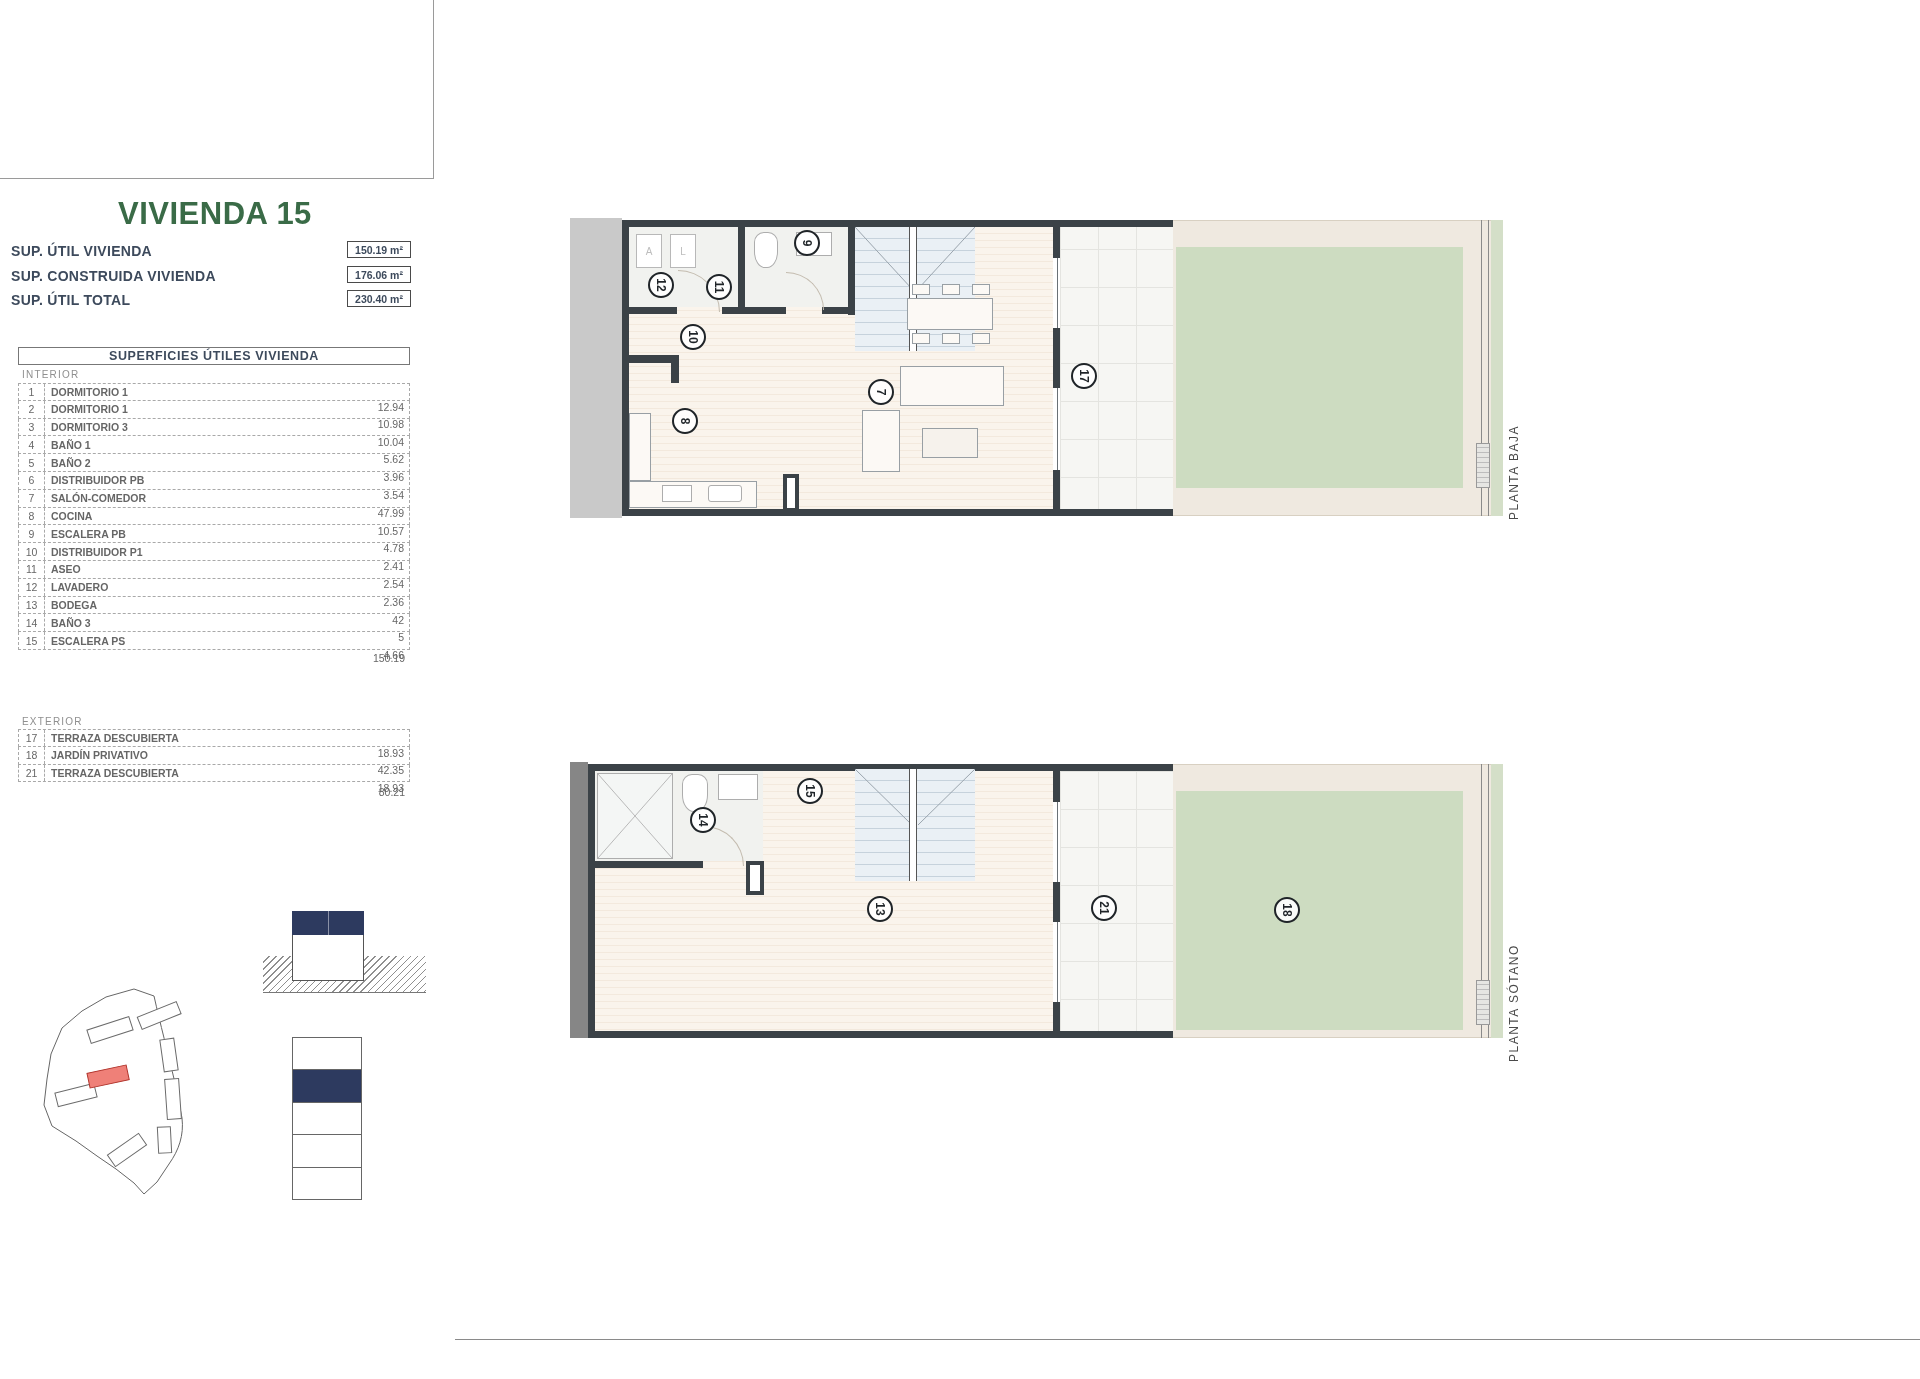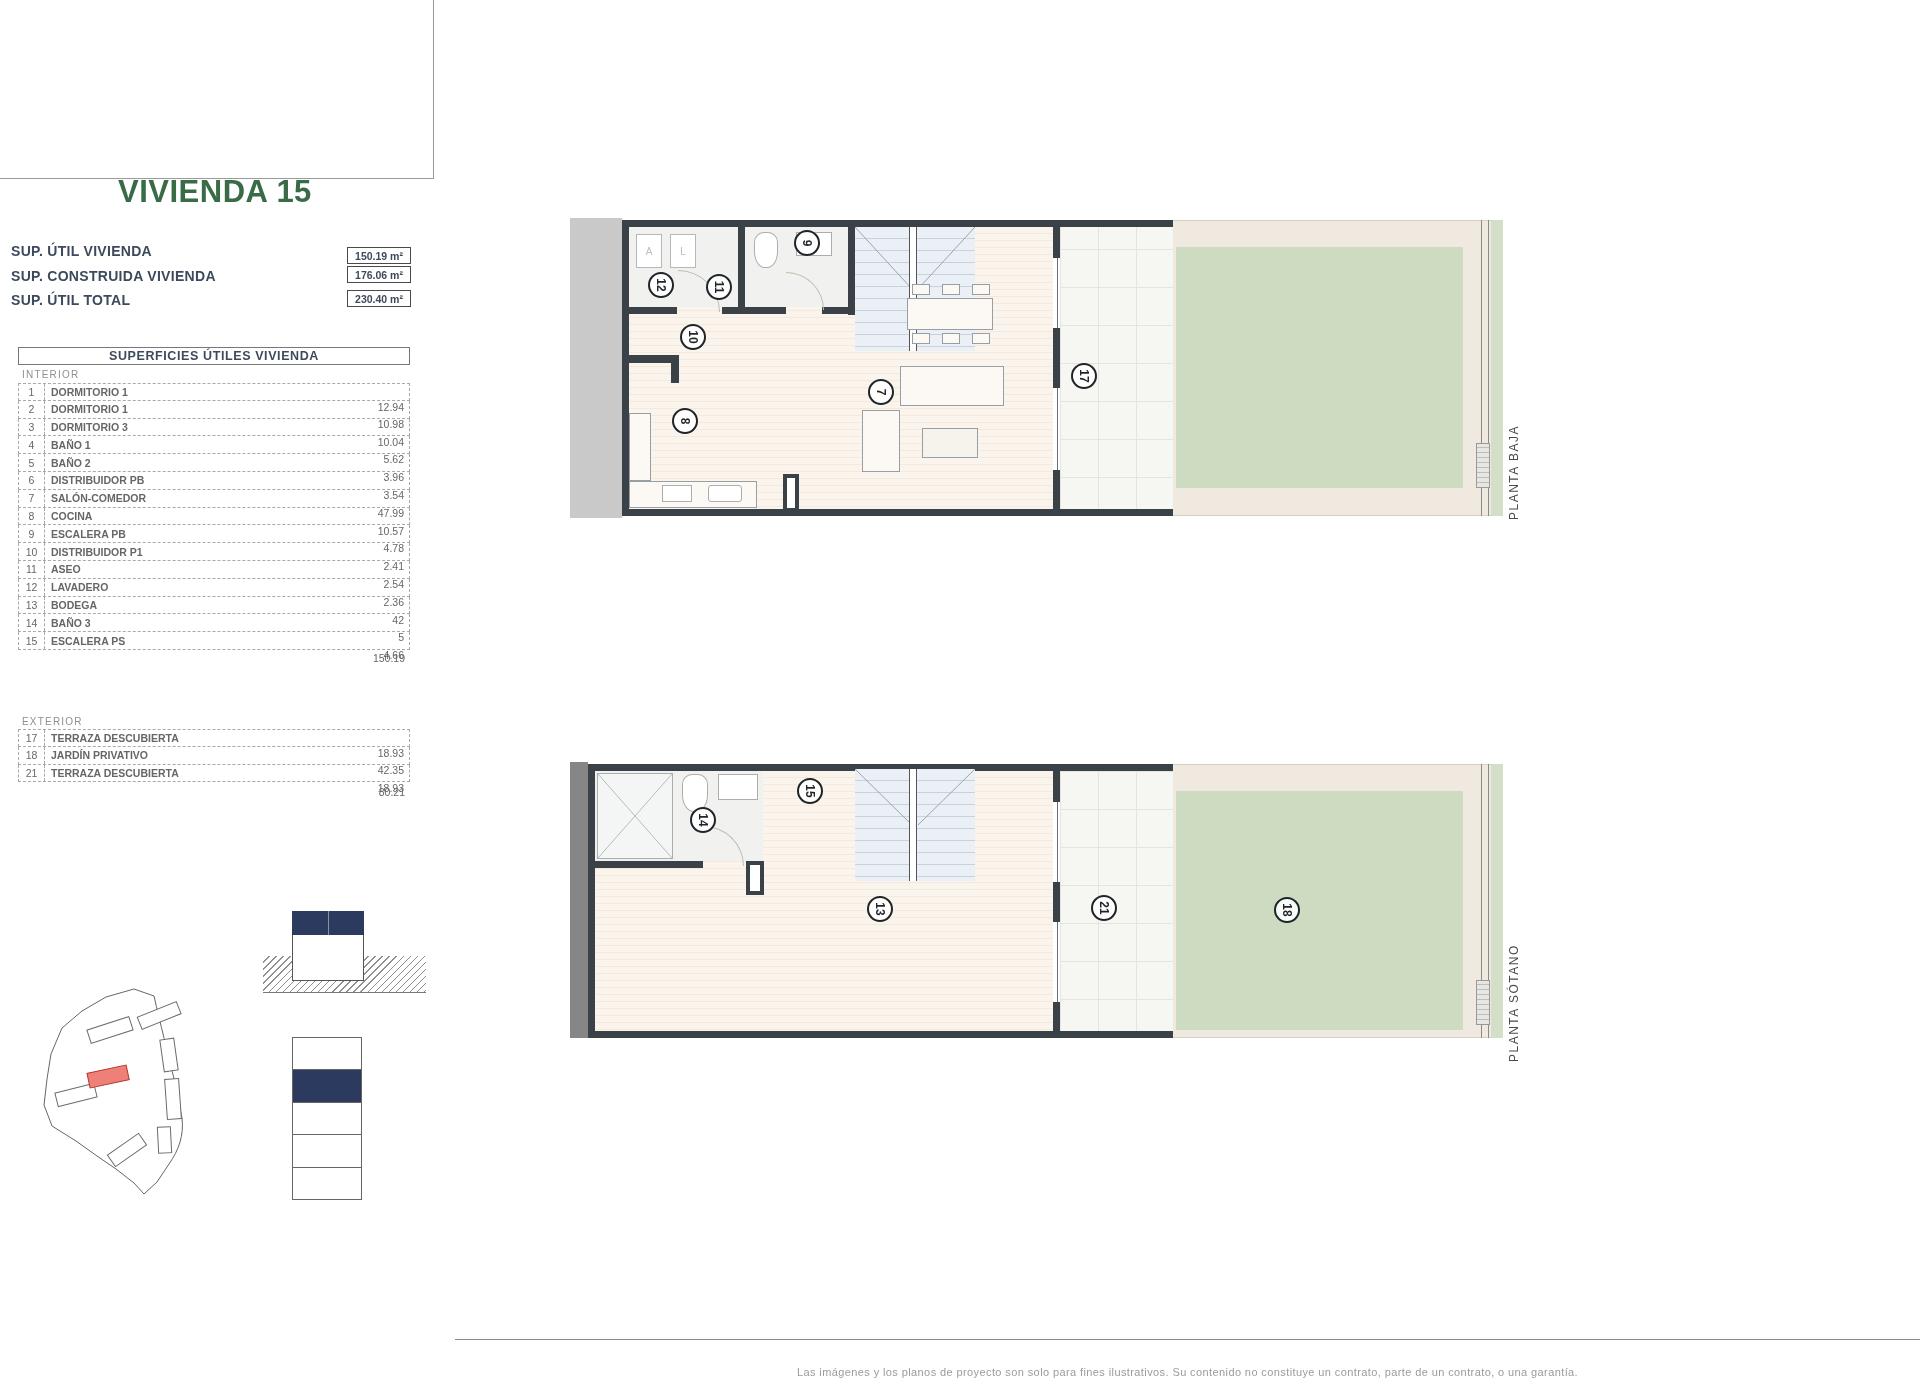--- a/index.html
+++ b/index.html
@@ -13,7 +13,7 @@
 
   
   .corner-frame{left:0;top:0;width:434px;height:179px;border-right:1px solid #9a9a9a;border-bottom:1px solid #9a9a9a;}
-  .page-title{left:118px;top:174px;font-size:31px;font-weight:bold;color:var(--green);letter-spacing:.5px;}
+  .page-title{left:118px;top:196px;font-size:31px;font-weight:bold;color:var(--green);letter-spacing:.5px;}
   .stat-label{left:11px;font-size:14px;font-weight:bold;color:var(--ink);letter-spacing:.3px;}
   .stat-value{left:347px;width:64px;height:17px;border:1px solid #4a4a4a;font-size:10.5px;font-weight:bold;color:var(--ink);display:flex;align-items:center;justify-content:center;}
   .tbl-header{left:18px;top:347px;width:392px;height:18px;border:1px solid #777;display:flex;align-items:center;justify-content:center;font-size:12.5px;font-weight:bold;color:var(--ink);letter-spacing:.6px;}

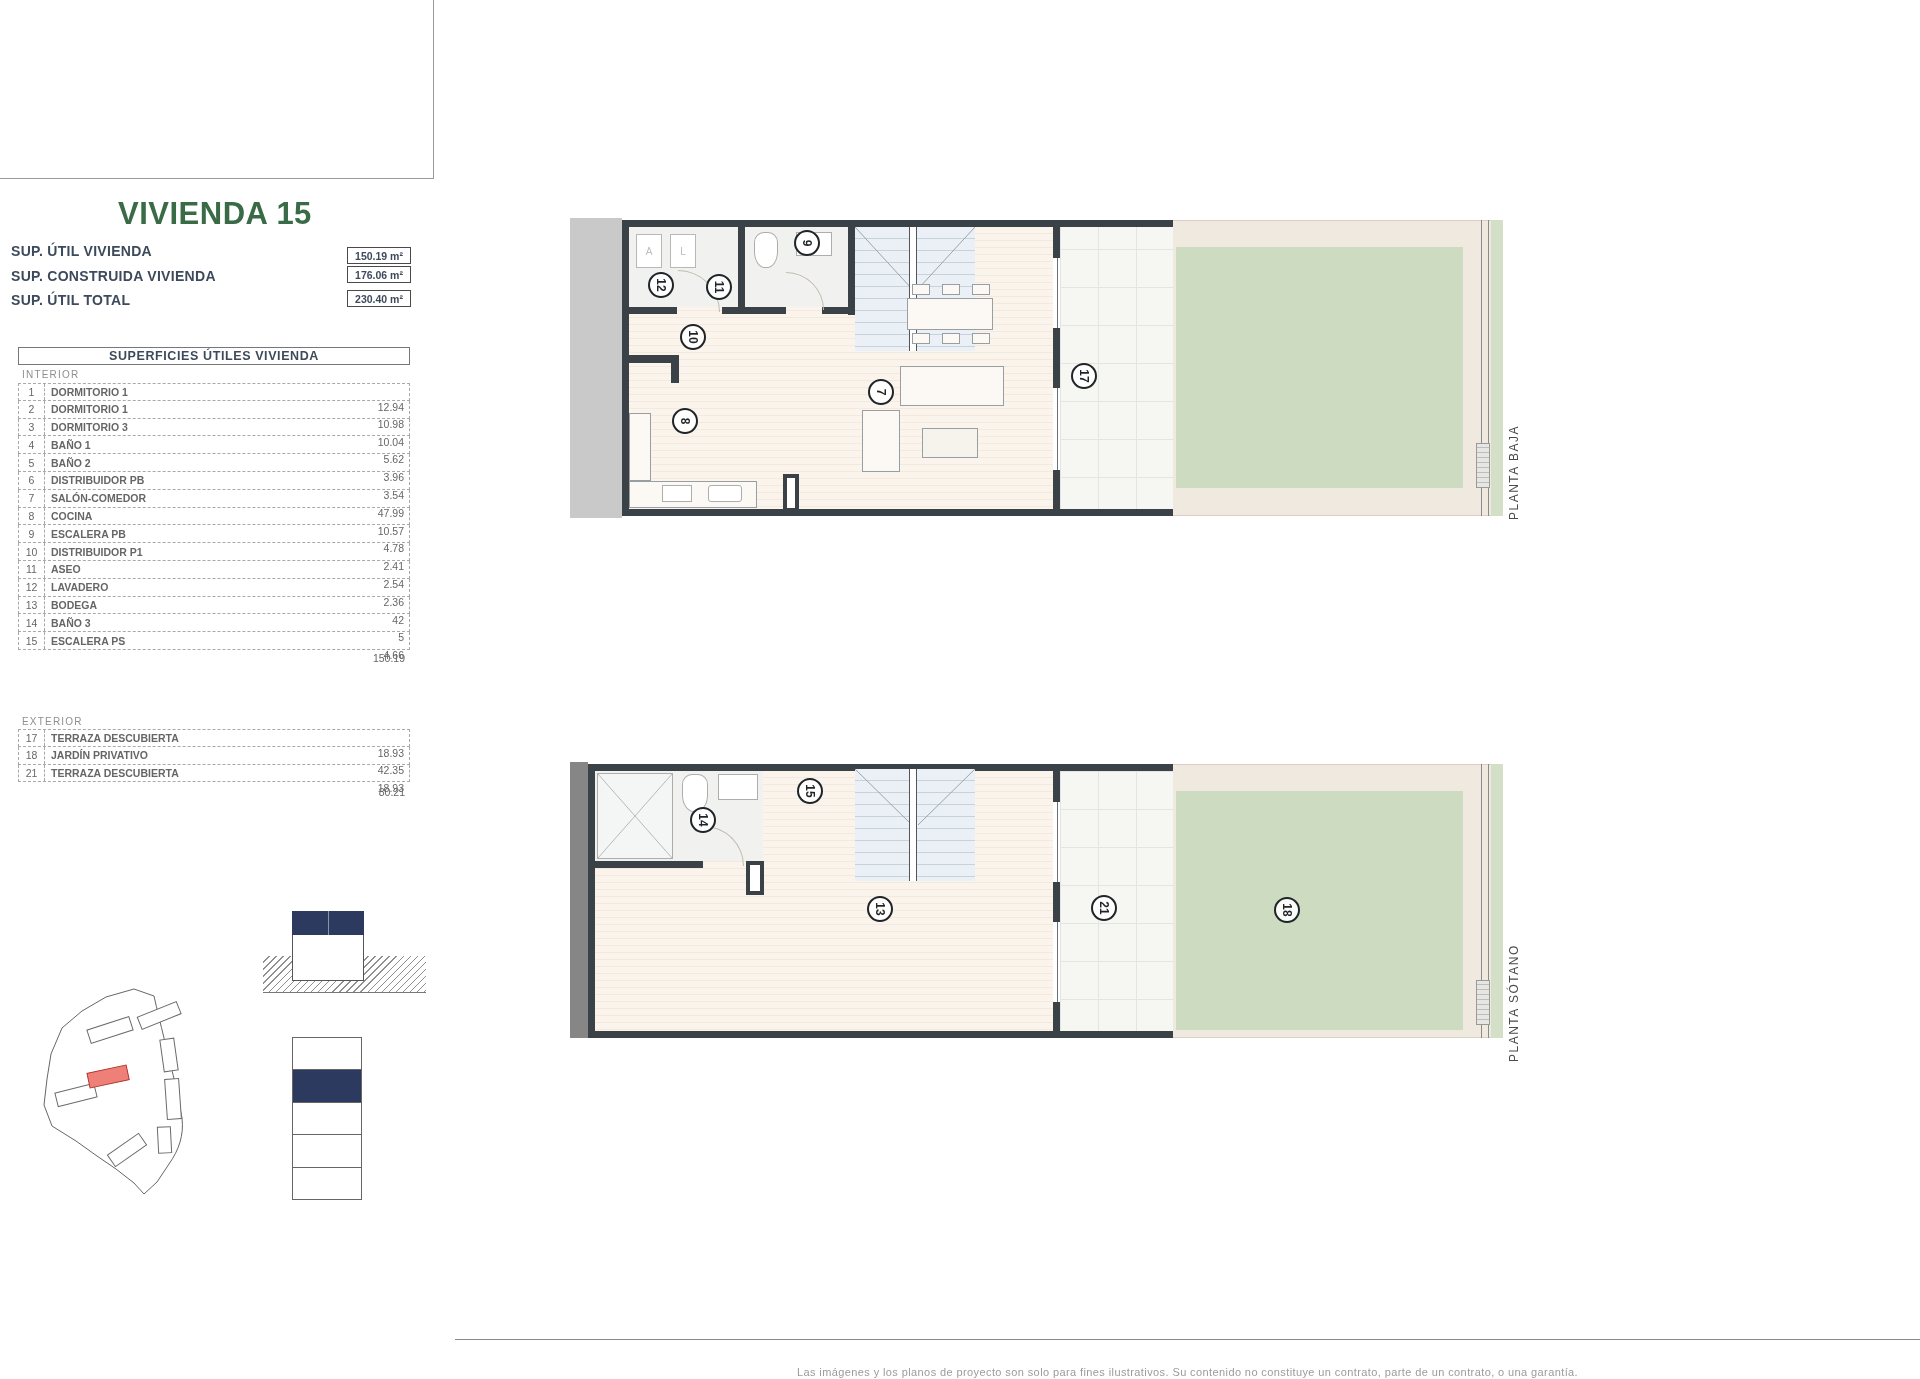--- a/index.html
+++ b/index.html
@@ -76,7 +76,7 @@
 
   <div id="stats">
       <div class="abs stat-label" style="top: 243px;">SUP. ÚTIL VIVIENDA</div>
-      <div class="abs stat-value" style="top: 247px;">150.19 m²</div>
+      <div class="abs stat-value" style="top: 241px;">150.19 m²</div>
       <div class="abs stat-label" style="top: 268px;">SUP. CONSTRUIDA VIVIENDA</div>
       <div class="abs stat-value" style="top: 266px;">176.06 m²</div>
       <div class="abs stat-label" style="top: 292px;">SUP. ÚTIL TOTAL</div>

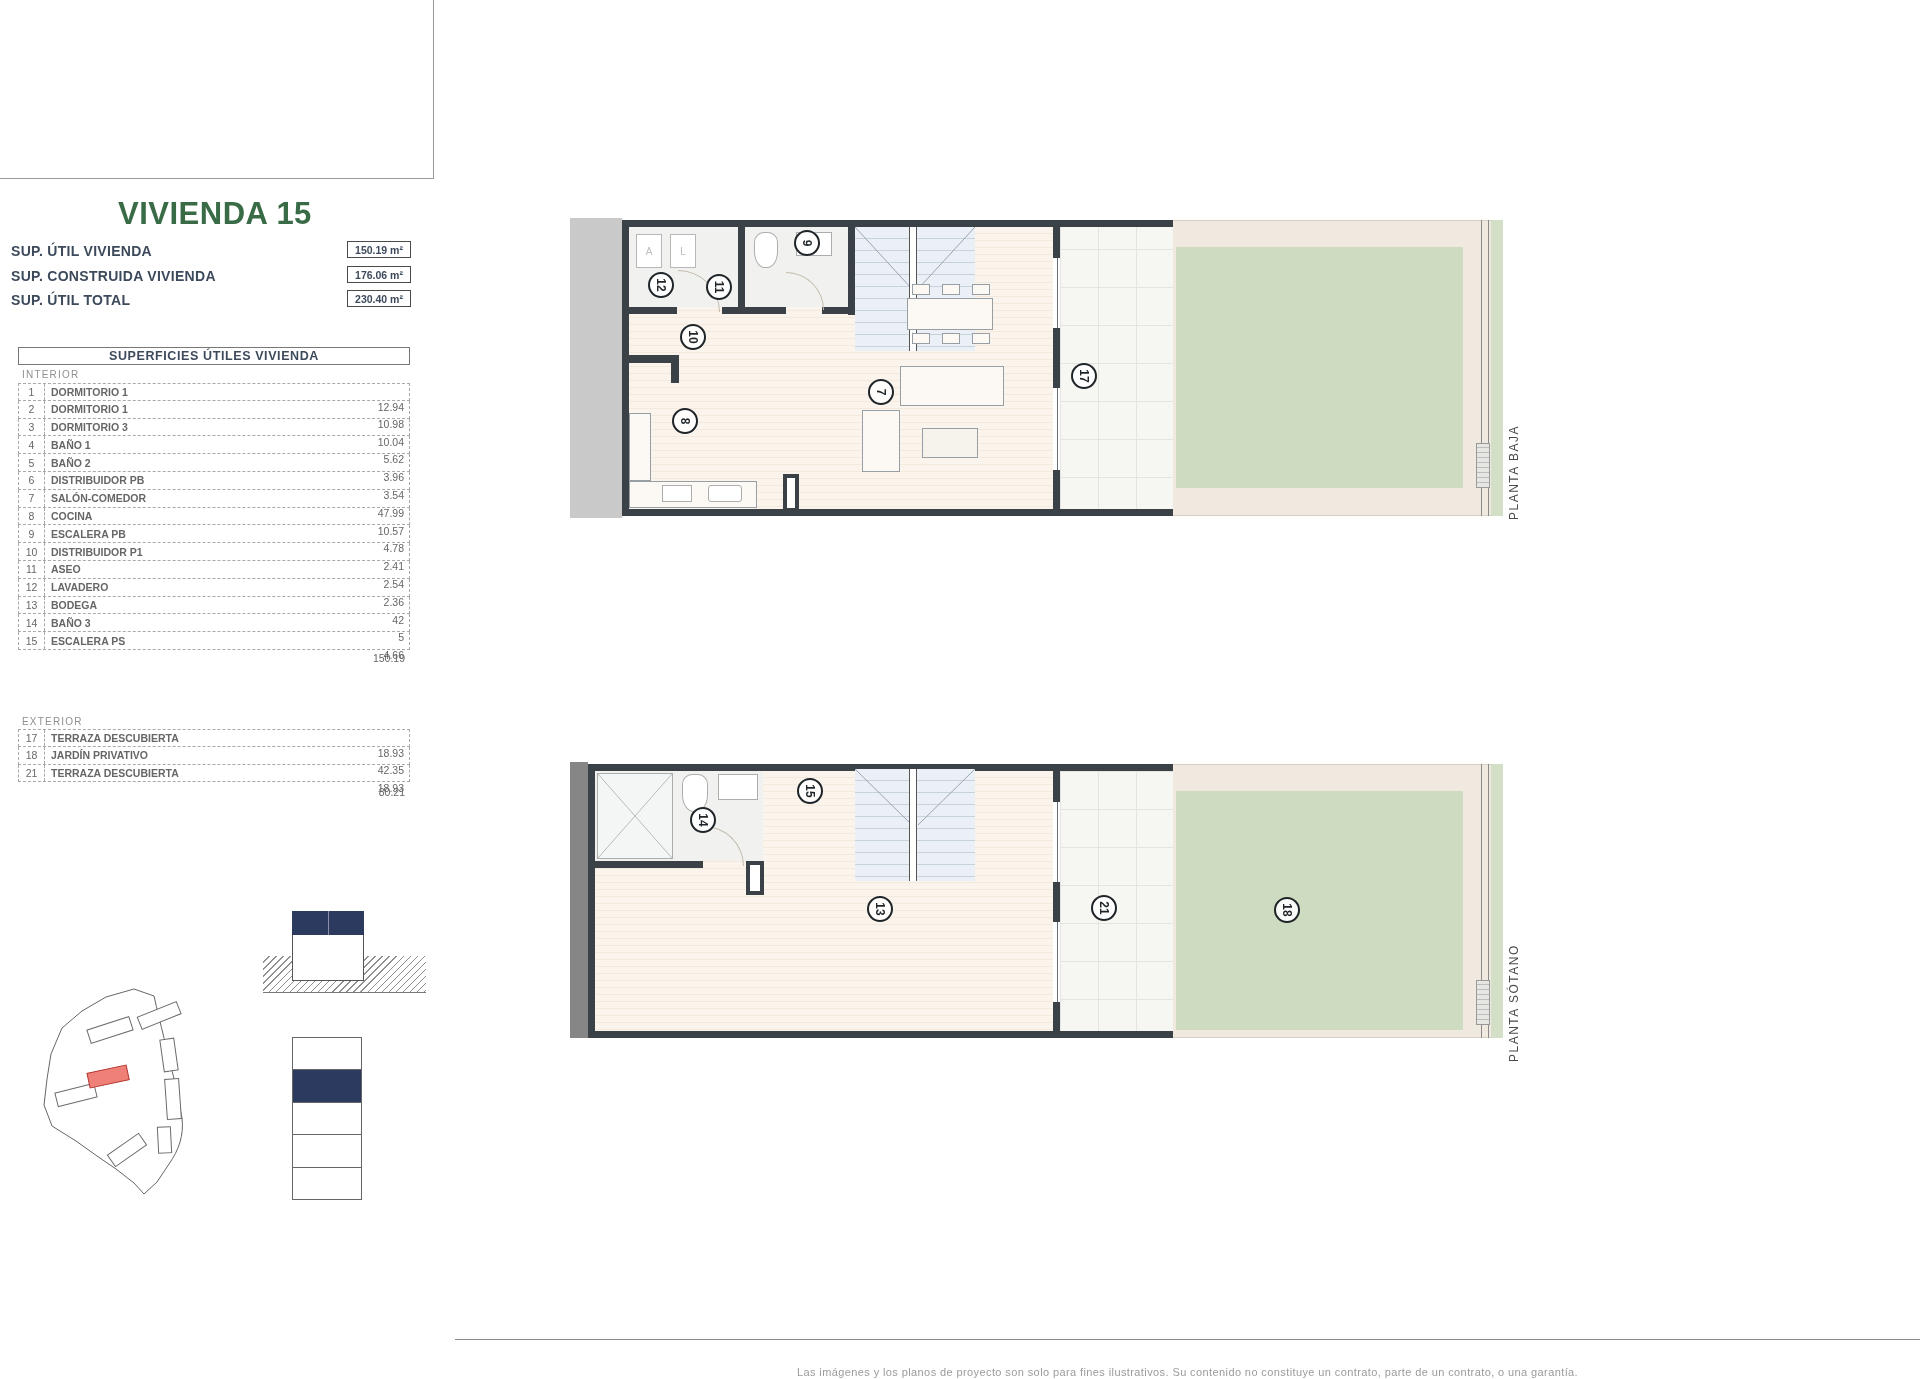--- a/index.html
+++ b/index.html
@@ -335,7 +335,6 @@
   <div class="abs plan-vlabel" style="left:1507px;top:962px;height:100px">PLANTA SÓTANO</div>
 
   <div class="abs footer-line"></div>
-  <div class="abs footer-txt" style="top:1366px">Las imágenes y los planos de proyecto son solo para fines ilustrativos. Su contenido no constituye un contrato, parte de un contrato, o una garantía.</div>
 
 </div>
 

